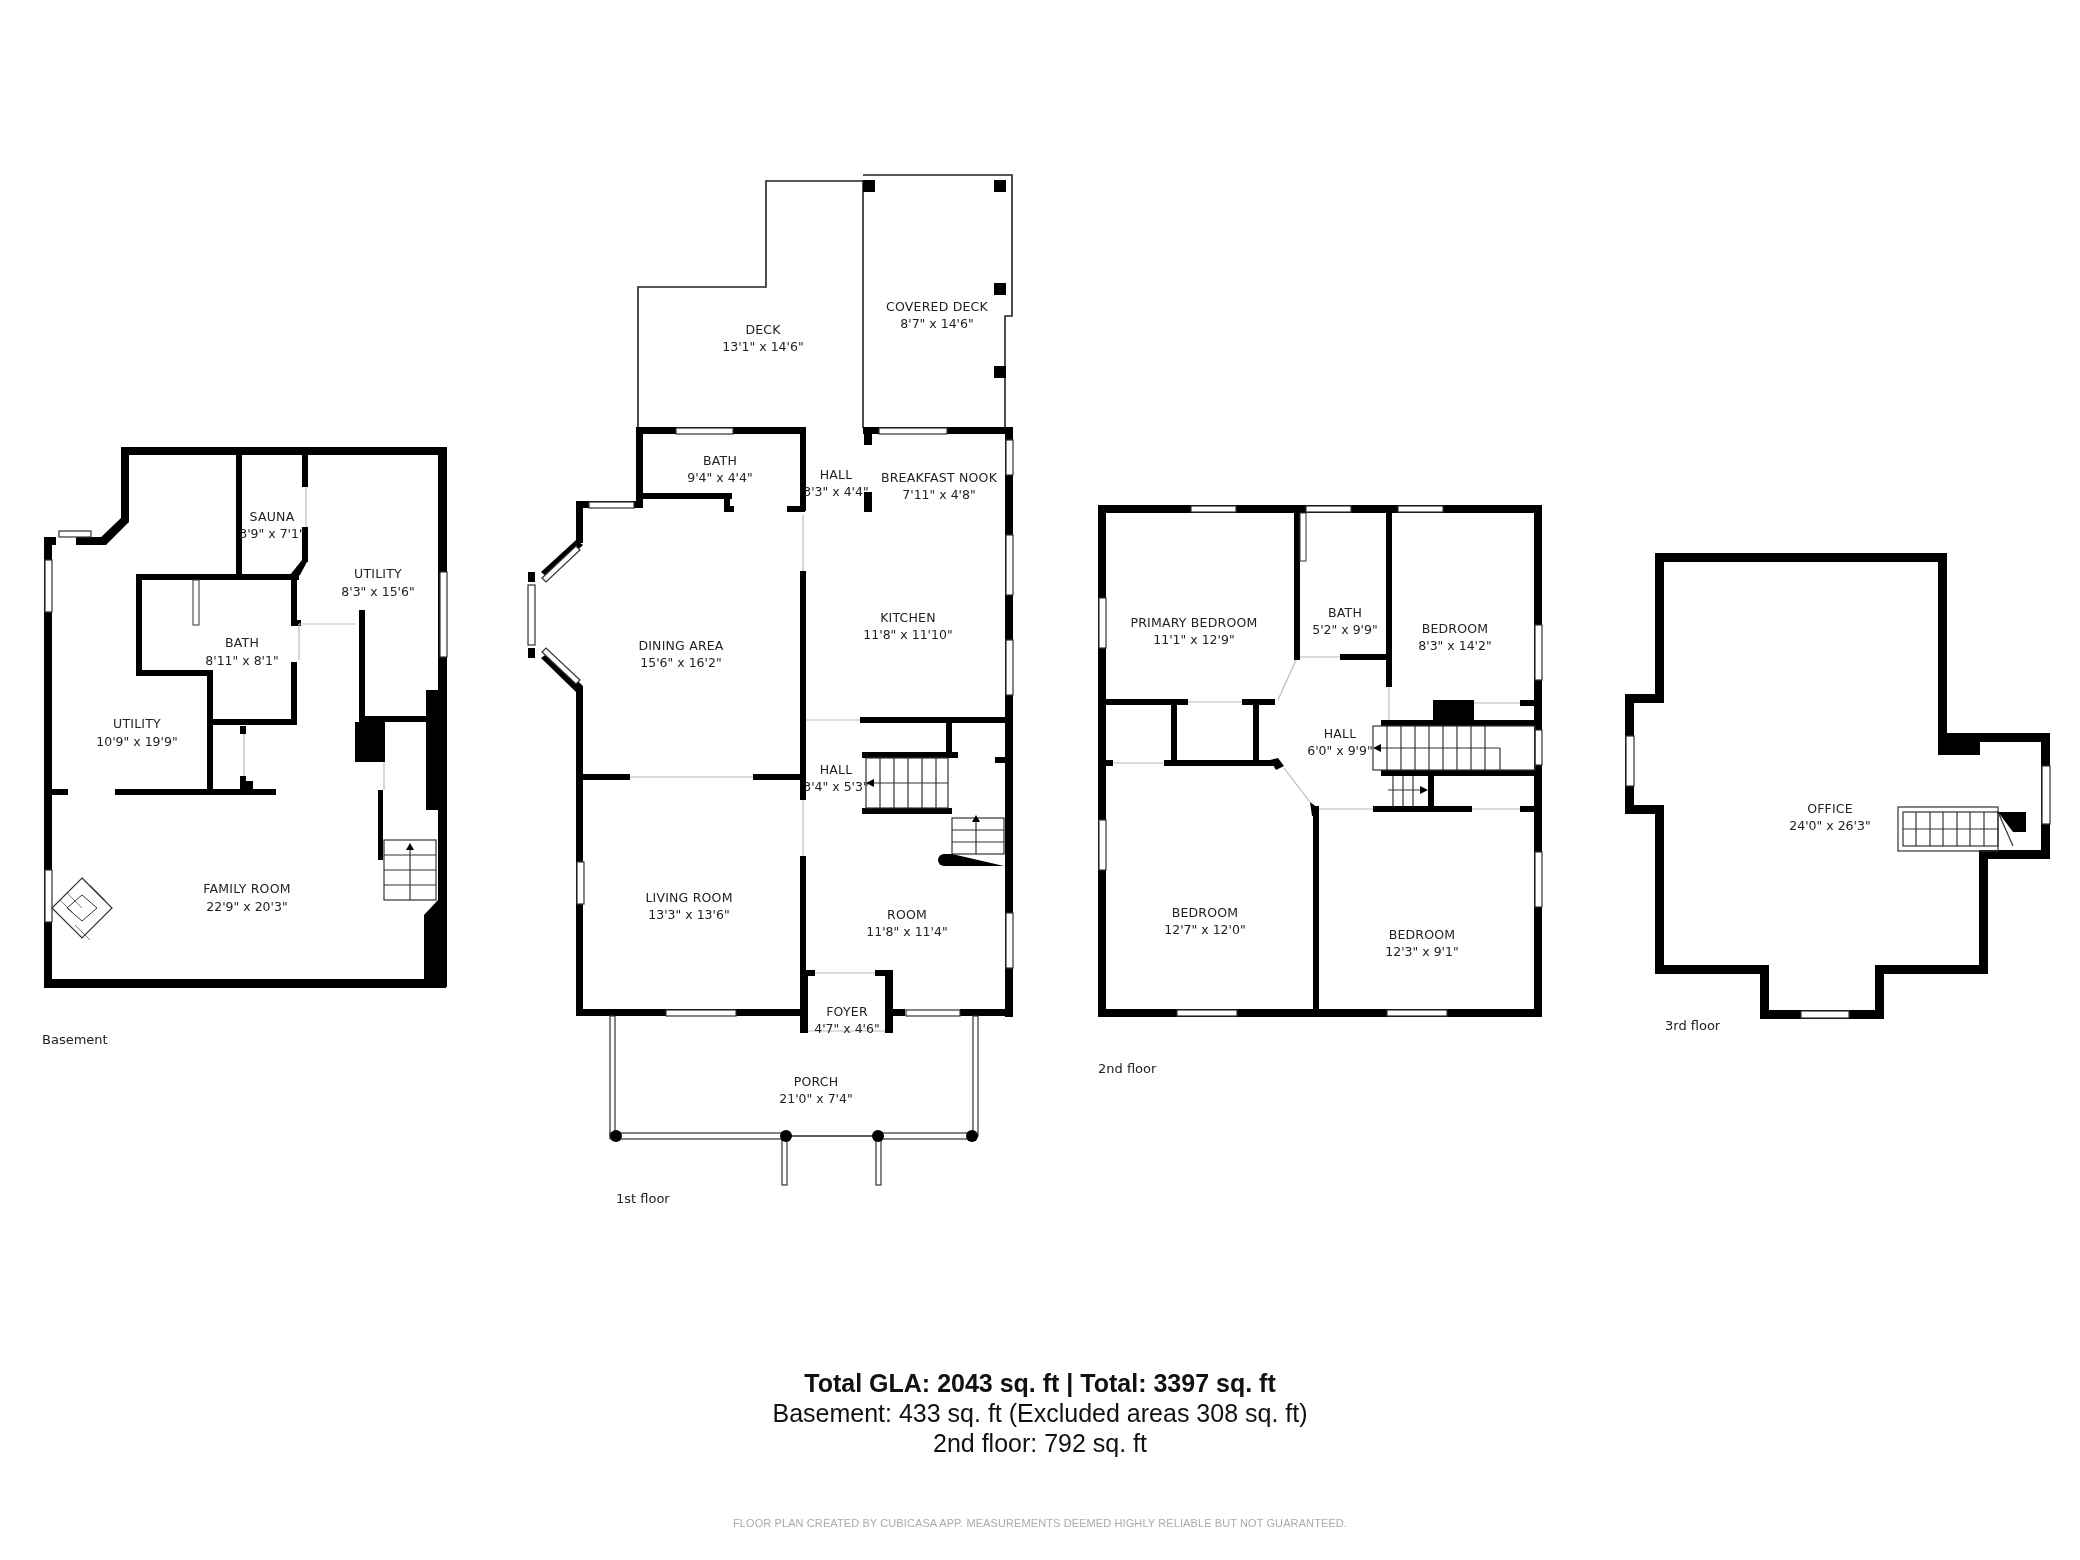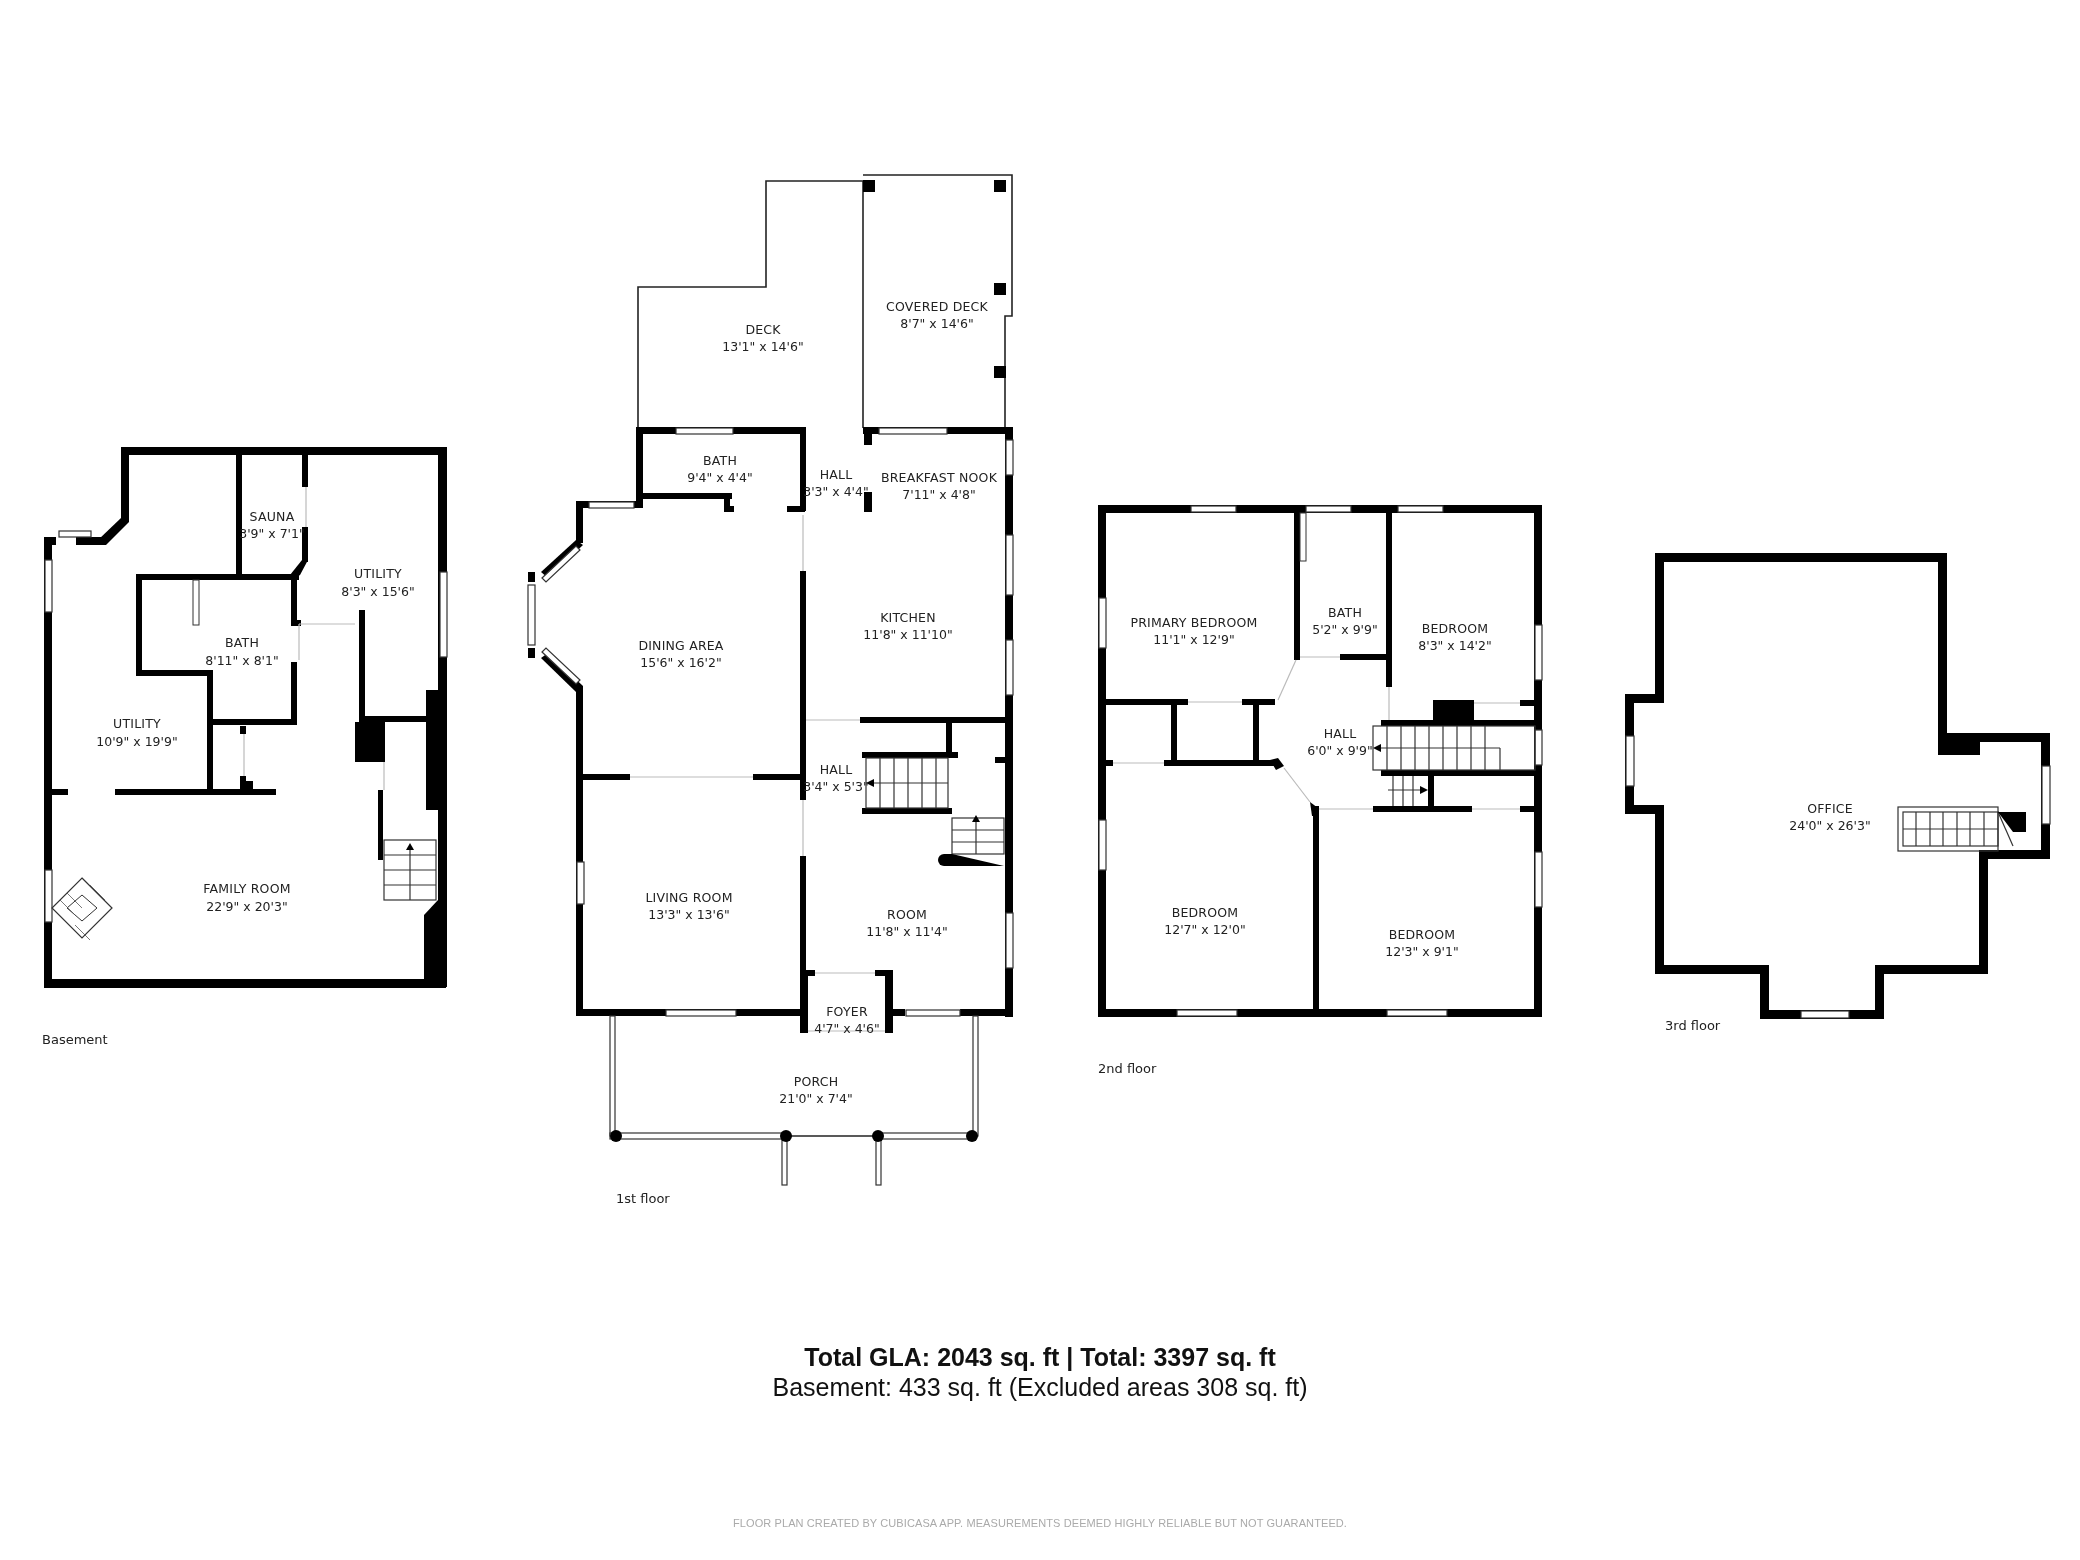--- a/index.html
+++ b/index.html
@@ -14,7 +14,7 @@
   .floor-label { font-family: "DejaVu Sans", sans-serif; font-size: 13px; fill: #222; }
   .stairs line, .stairs rect { stroke: #333; stroke-width: 1.2; fill: none; }
   #summary { position: absolute; left: 0; top: 1342px; width: 2080px; text-align: center; color: #111; font-family: "Liberation Sans", sans-serif; }
-  #summary .total { font-weight: bold; font-size: 25px; line-height: 30px; }
+  #summary .total { font-weight: bold; font-size: 25px; line-height: 30px; margin-top: 26px; }
   #summary .line { font-size: 25px; line-height: 30px; text-align: center; }
   #disclaimer { position: absolute; left: 0; top: 1517px; width: 2080px; text-align: center; color: #aaa; font-size: 11px; font-family: Liberation Sans, sans-serif; letter-spacing: 0.1px; }
 </style>

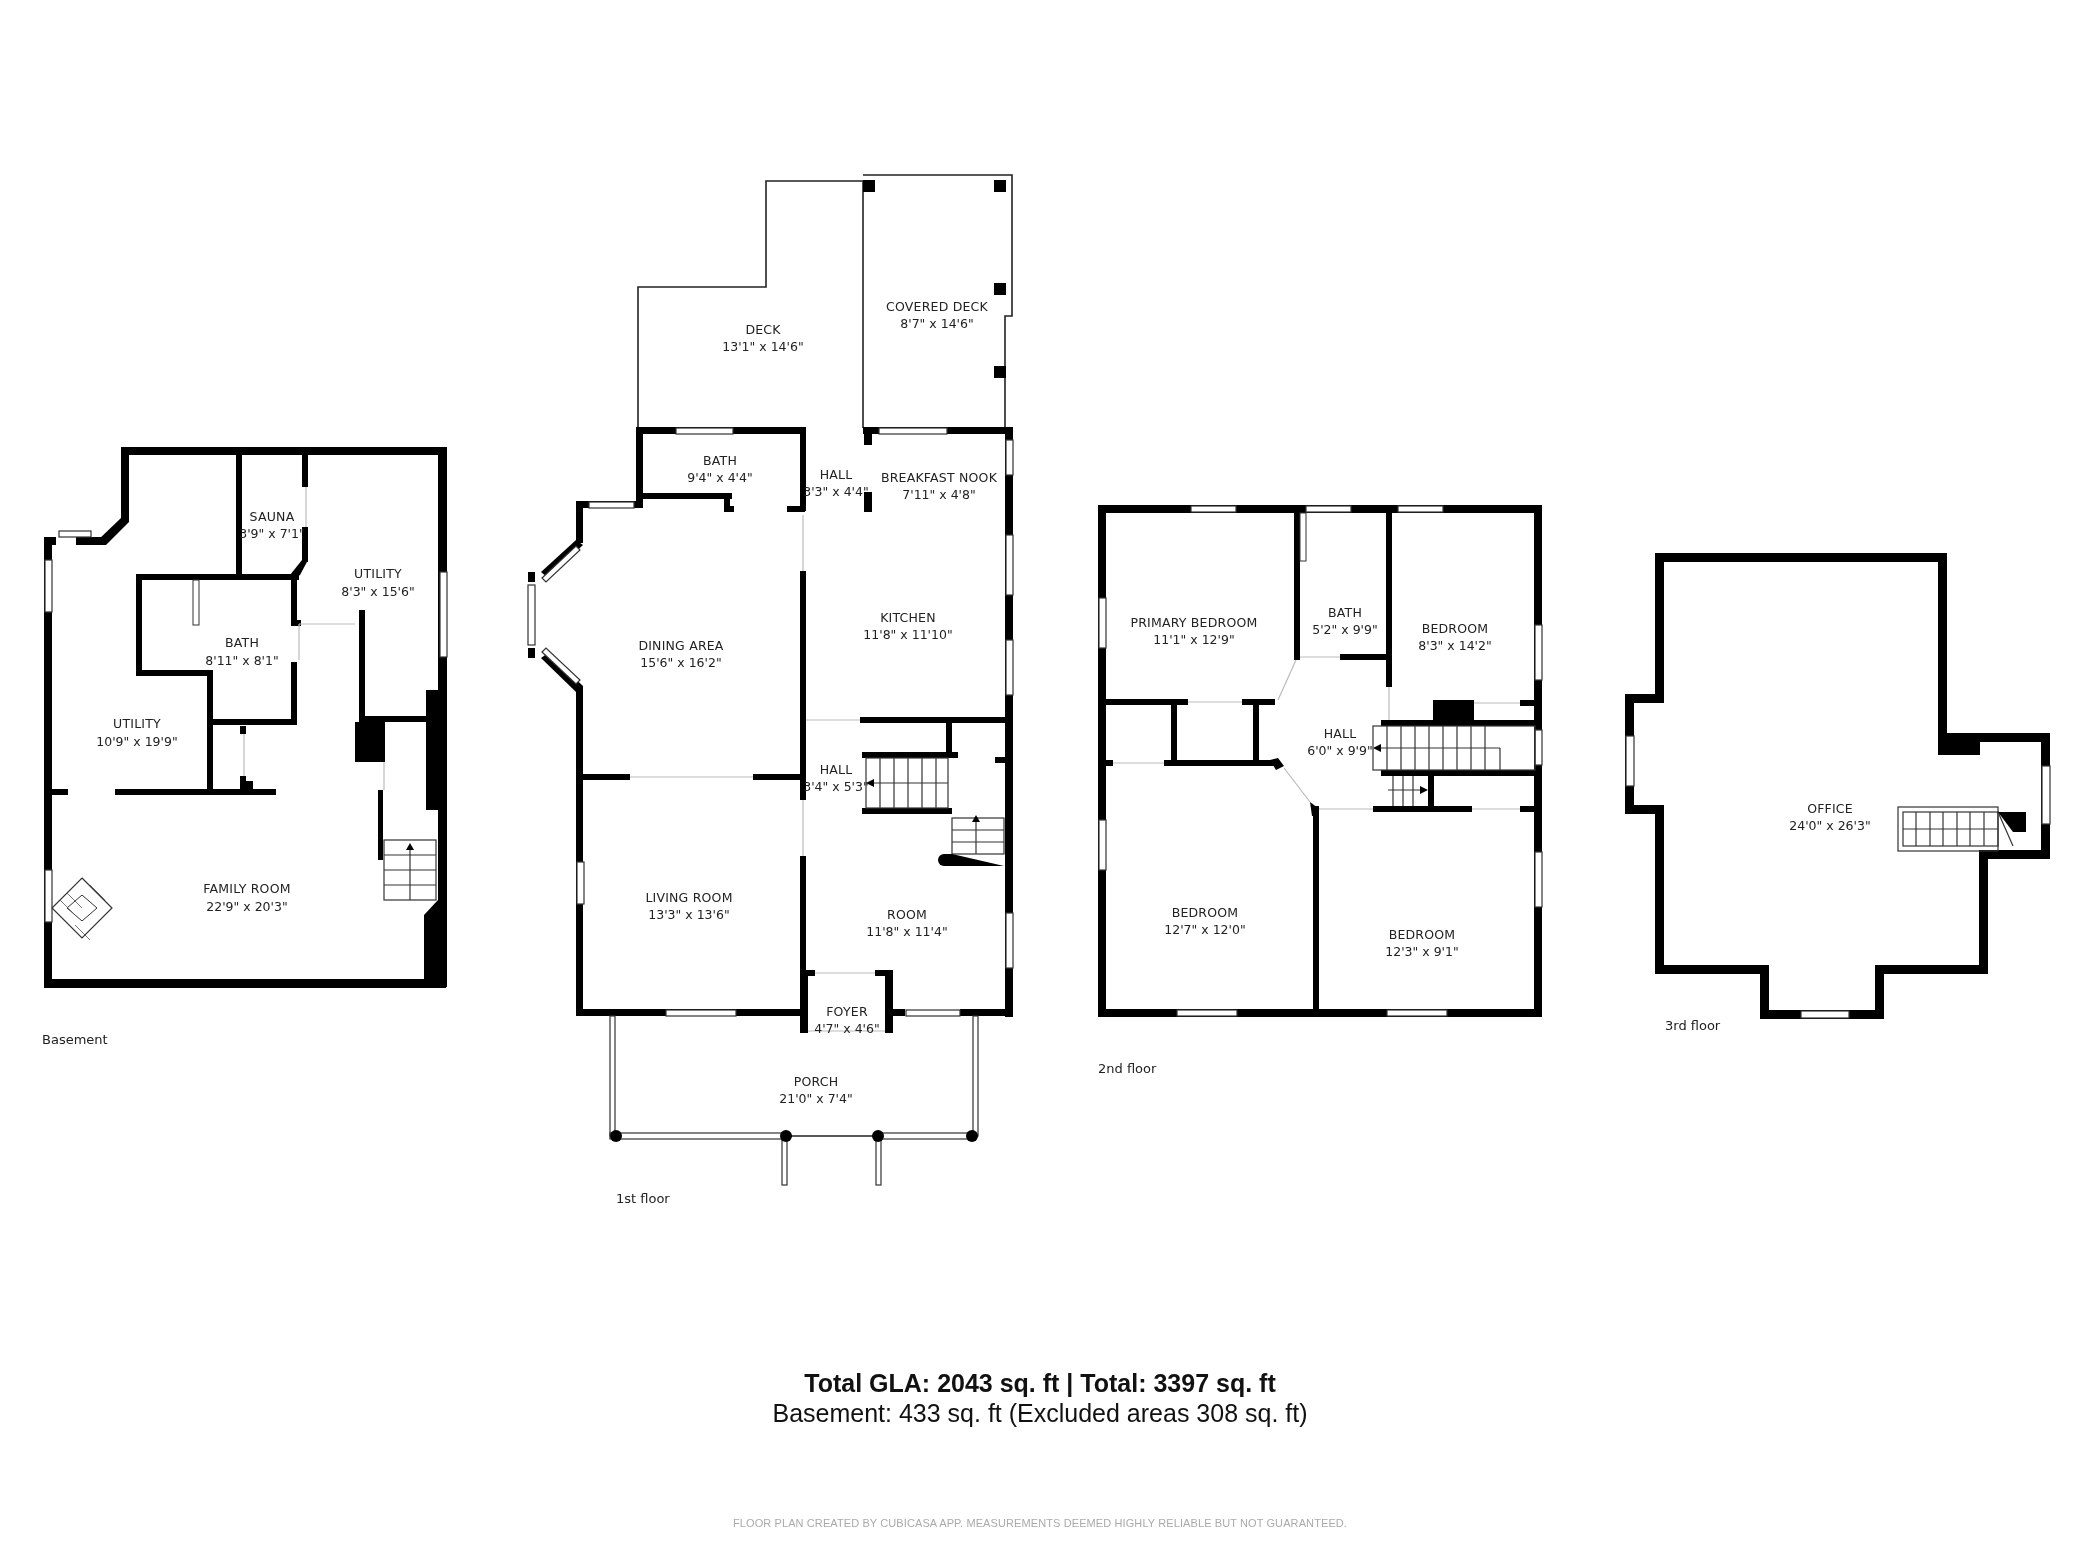--- a/index.html
+++ b/index.html
@@ -389,6 +389,7 @@
 <div id="summary">
   <div class="total">Total GLA: 2043 sq. ft | Total: 3397 sq. ft</div>
   <div class="line">Basement: 433 sq. ft (Excluded areas 308 sq. ft)</div>
+  <div class="line">2nd floor: 792 sq. ft</div>
 </div>
 <div id="disclaimer">FLOOR PLAN CREATED BY CUBICASA APP. MEASUREMENTS DEEMED HIGHLY RELIABLE BUT NOT GUARANTEED.</div>
 

